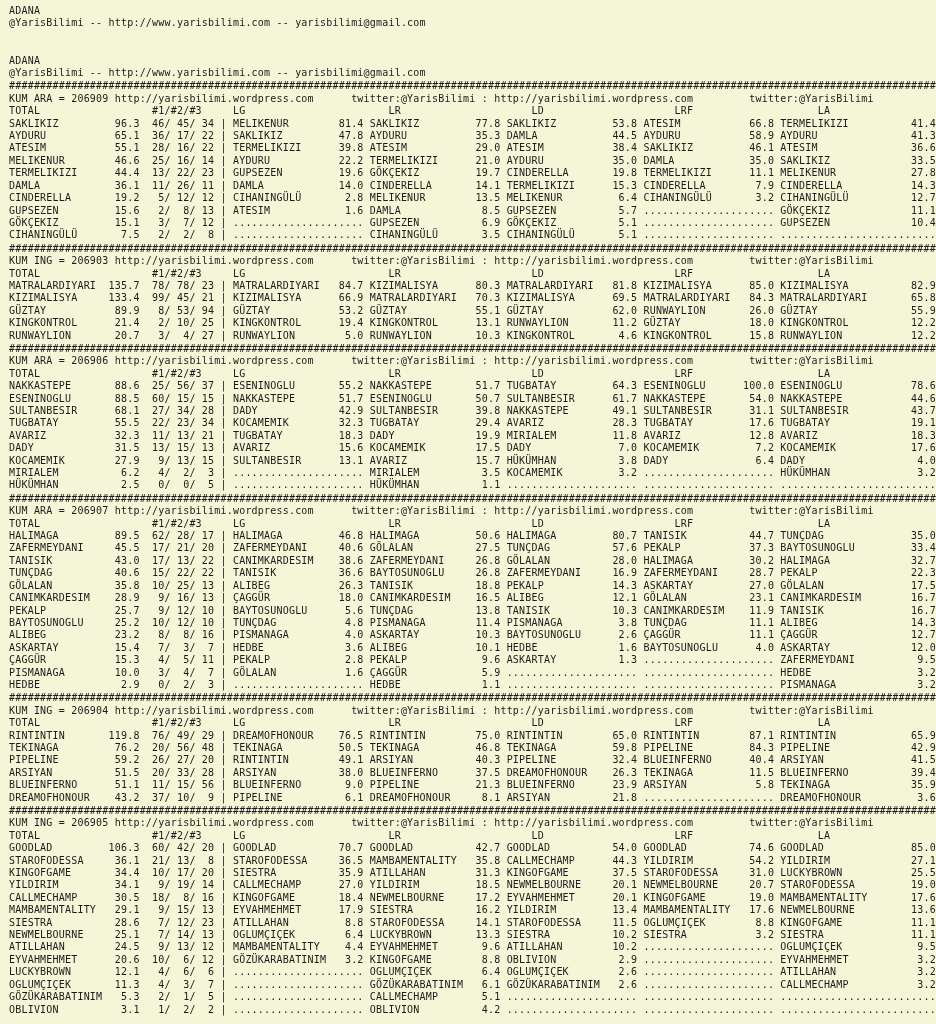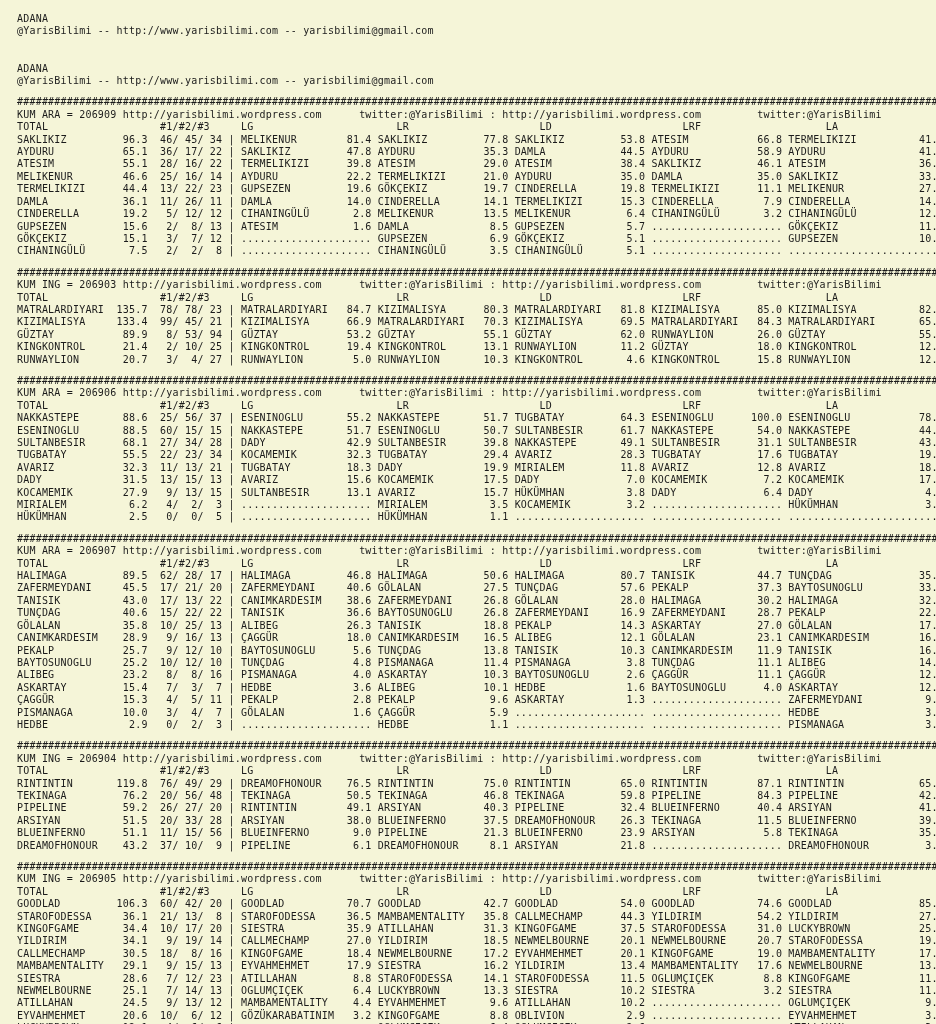--- a/index.html
+++ b/index.html
@@ -13,7 +13,7 @@
     letter-spacing: 0.2px;
   }
   pre {
-    margin: 9px;
+    margin: 1px;
     font: inherit;
     letter-spacing: inherit;
     white-space: pre;

